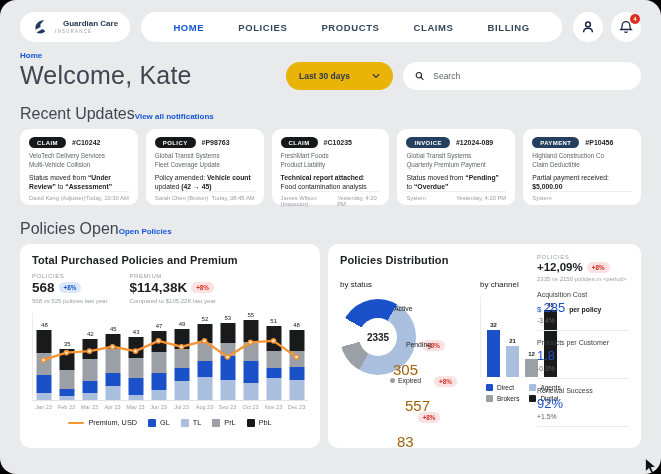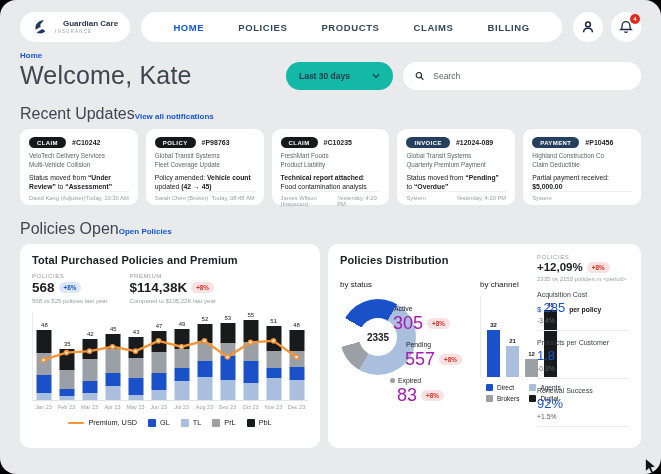--- a/index.html
+++ b/index.html
@@ -20,7 +20,7 @@
   .breadcrumb{margin:9px 0 0 20px;font-size:8px;font-weight:bold;color:#1455d6;width:max-content;}
   .welcome-row{display:flex;align-items:center;margin:1px 20px 0;}
   h1{flex:1;margin:0;font-size:25px;font-weight:300;color:#3f4650;letter-spacing:.2px;}
-  .range{display:flex;align-items:center;gap:22px;background:#14b8a6;border-radius:14px;height:28px;padding:0 13px;font-size:8.5px;font-weight:bold;color:#2a3a4c;cursor:pointer;}
+  .range{display:flex;align-items:center;gap:22px;background:#eab308;border-radius:14px;height:28px;padding:0 13px;font-size:8.5px;font-weight:bold;color:#2a3a4c;cursor:pointer;}
   .search{display:flex;align-items:center;gap:7px;background:#fff;border-radius:14px;height:28px;padding:0 12px;width:238px;margin-left:10px;}
   .search input{border:none;outline:none;background:transparent;font-size:8.5px;width:100%;color:#202124;}
   .search input::placeholder{color:#5f6368;}

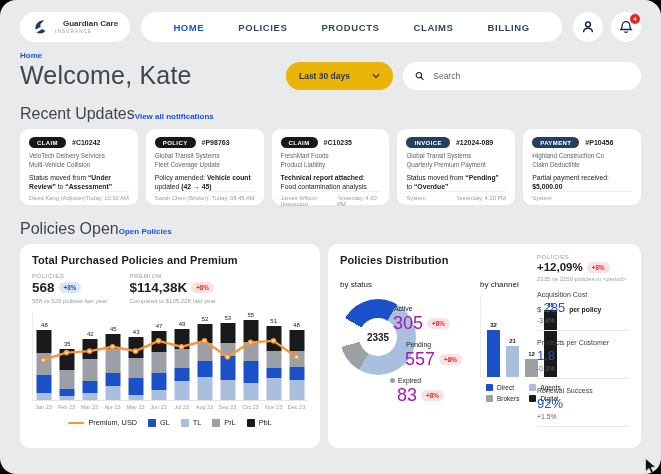--- a/index.html
+++ b/index.html
@@ -76,7 +76,7 @@
   .srow .nm{display:flex;align-items:center;gap:3px;font-size:6.8px;color:#202124;}
   .dot{width:5px;height:5px;border-radius:50%;}
   .srow .vline{display:flex;align-items:center;gap:4px;margin-top:1px;margin-left:7px;}
-  .srow .v{font-size:18px;color:#a21caf;}
+  .srow .v{font-size:15px;color:#a16207;margin-top:48px;}
   .by-channel{width:80px;}
   .cbars{display:flex;align-items:flex-end;gap:6px;height:80px;margin-top:8px;border-left:1px solid #ececec;padding-left:6px;}
   .cb{position:relative;width:13px;height:100%;}

